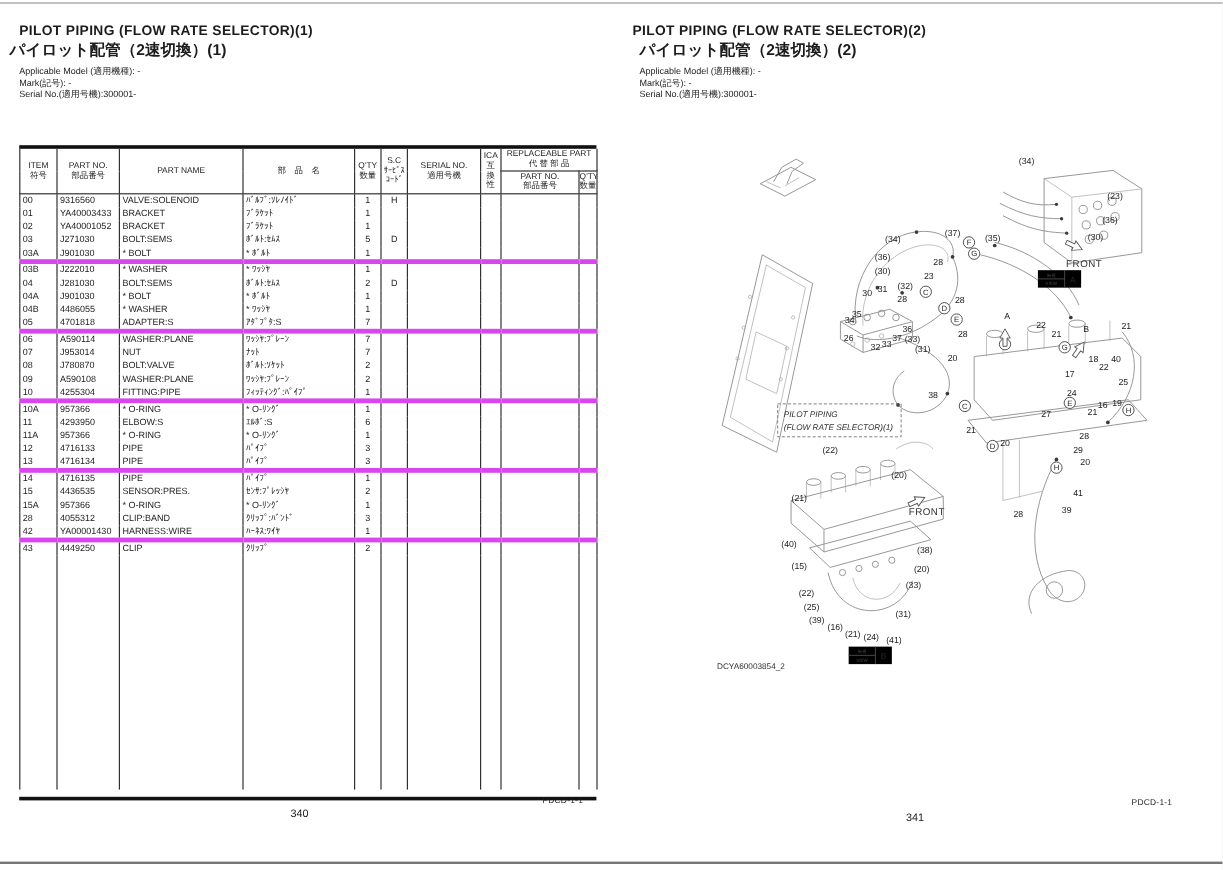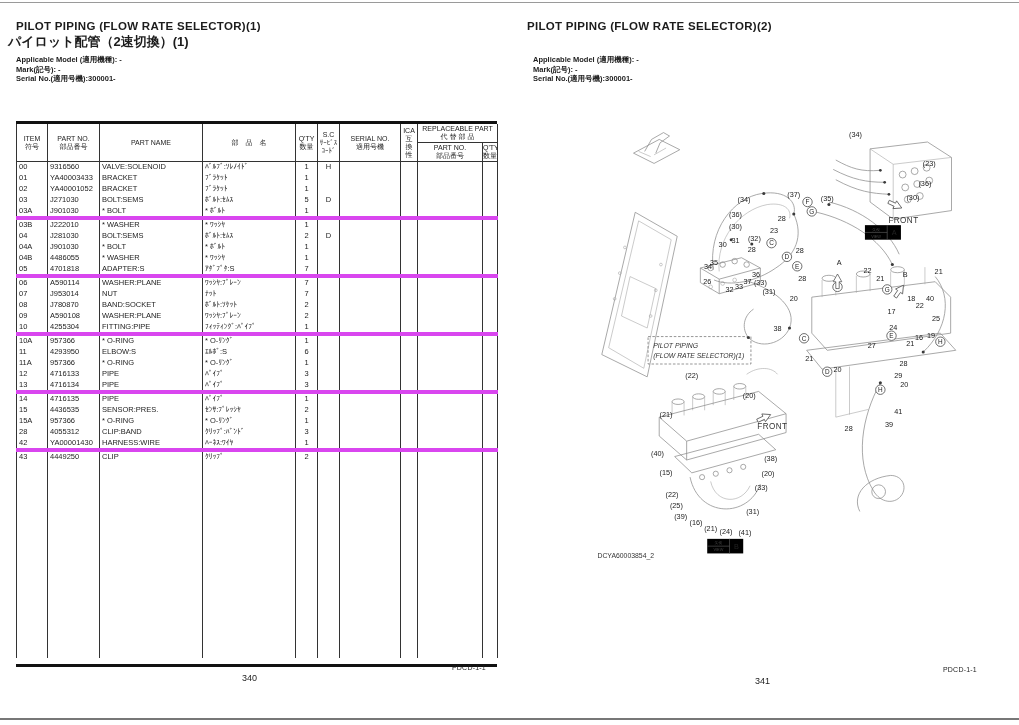--- a/index.html
+++ b/index.html
@@ -468,6 +468,7 @@
 
   <div class="page" id="page-right">
     <div class="title-en" style="left:17px;">PILOT PIPING (FLOW RATE SELECTOR)(2)</div>
+    <div class="title-jp" style="left:23px;">パイロット配管（2速切換）(2)</div>
     <div class="meta" style="left:23px;">Applicable Model (適用機種): -
 Mark(記号): -
 Serial No.(適用号機):300001-</div>

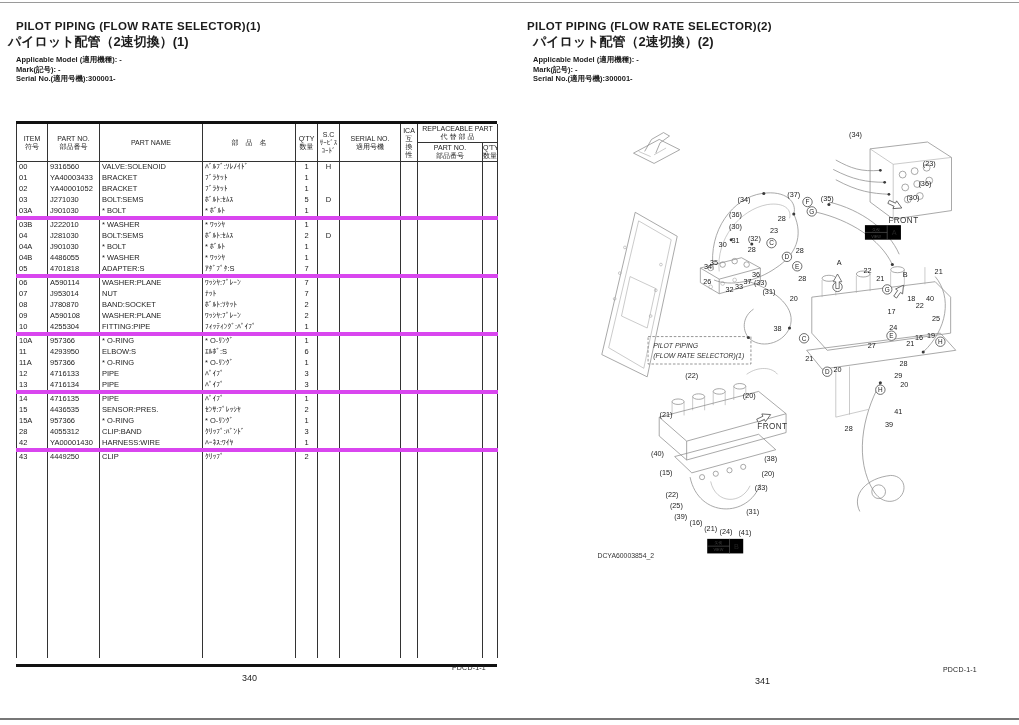--- a/index.html
+++ b/index.html
@@ -14,7 +14,7 @@
 
   .title-en{position:absolute;left:16px;top:20px;font-size:11.5px;font-weight:bold;letter-spacing:0.3px;white-space:nowrap;}
   .title-jp{position:absolute;left:8px;top:33px;font-size:13px;font-weight:bold;white-space:nowrap;}
-  .meta{position:absolute;left:16px;top:55px;font-size:7.5px;line-height:9.5px;white-space:pre-line;font-weight:bold;}
+  .meta{position:absolute;left:16px;top:55px;font-size:7.5px;line-height:9.5px;white-space:pre-line;}
 
   
   #table-wrap{position:absolute;left:16px;top:121px;width:481px;height:540px;

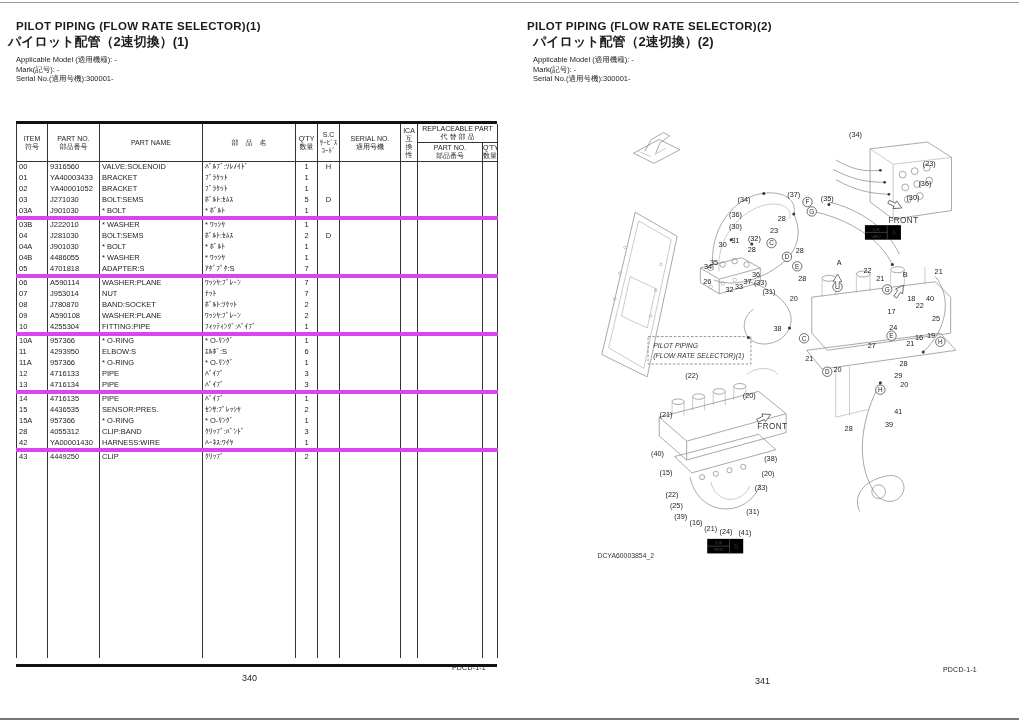--- a/index.html
+++ b/index.html
@@ -281,7 +281,7 @@
             <tr>
               <td>08</td>
               <td>J780870</td>
-              <td>BAND:SOCKET</td>
+              <td>BOLT:VALVE</td>
               <td>ﾎﾞﾙﾄ:ｿｹｯﾄ</td>
               <td class="ctr">2</td>
               <td class="ctr"></td>

